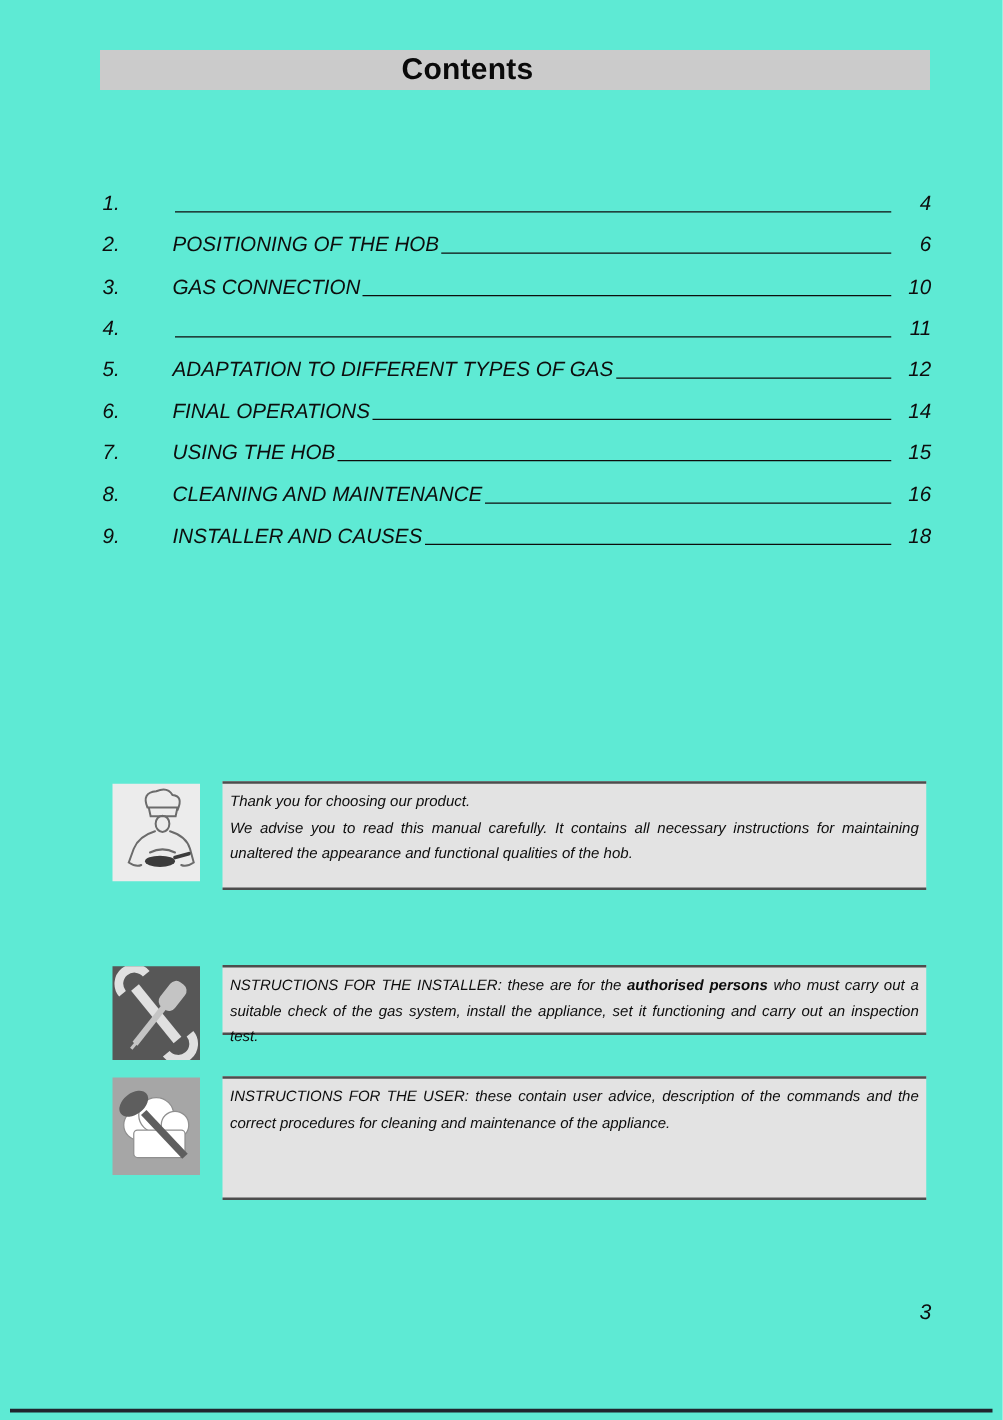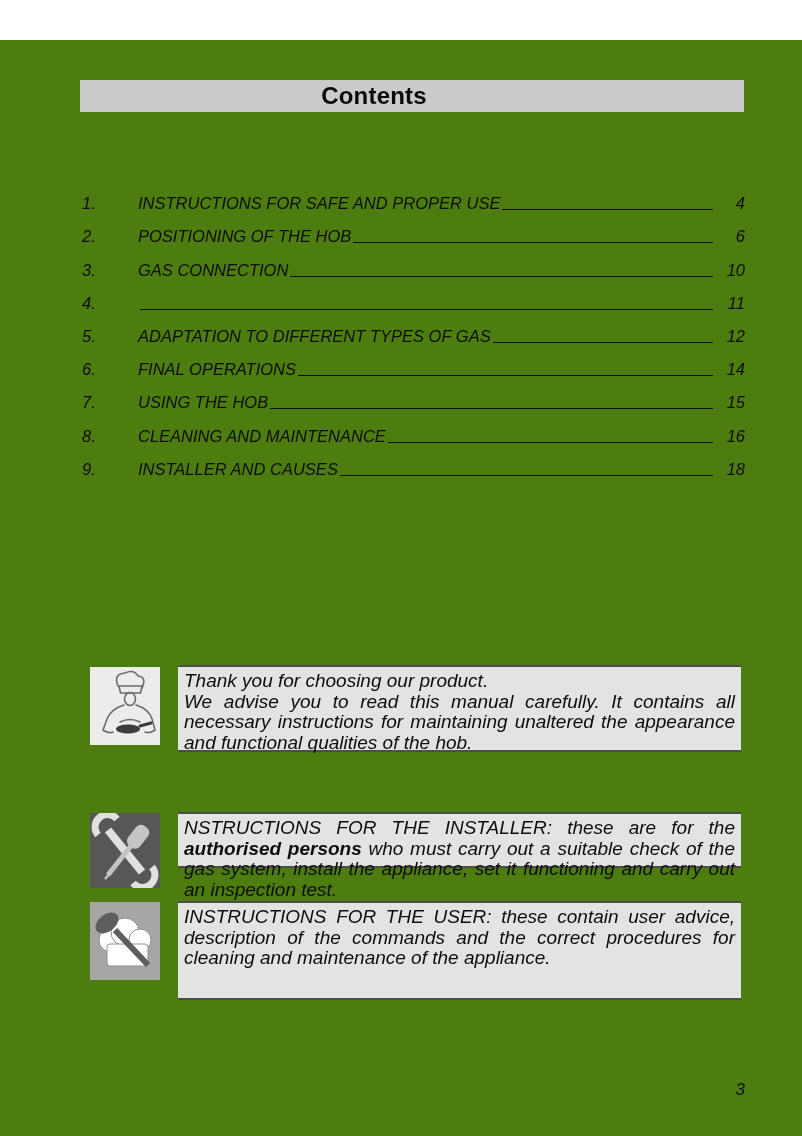--- a/index.html
+++ b/index.html
@@ -5,7 +5,7 @@
   html,body{margin:0;padding:0;background:#ffffff;}
   body{width:802px;height:1136px;position:relative;overflow:hidden;
        font-family:"Liberation Sans","DejaVu Sans",sans-serif;color:#111;}
-  .page{position:absolute;inset:0;background:#4d7c0f;margin-top:40px;}
+  .page{position:absolute;inset:0;background:#5eead4;}
 
   
   .header-bar{position:absolute;left:80px;top:40px;width:664px;height:32px;

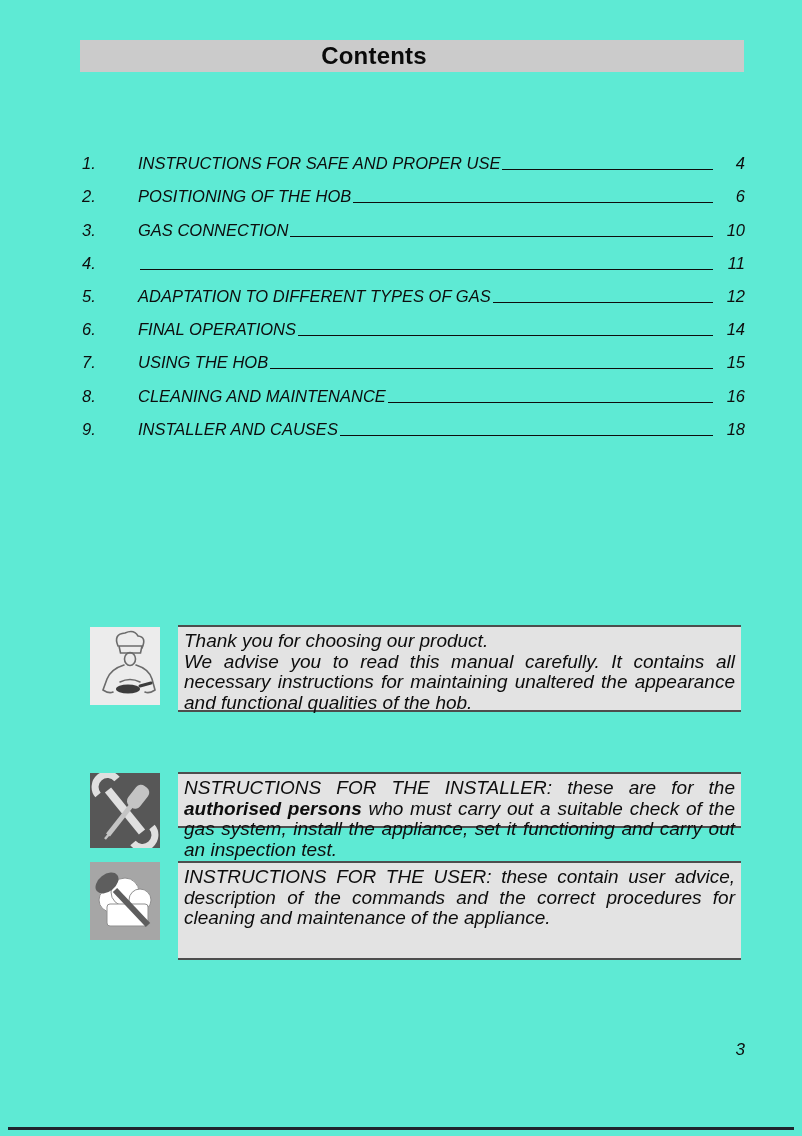--- a/index.html
+++ b/index.html
@@ -50,7 +50,6 @@
   <div class="toc">
     <div class="toc-row">
       <span class="toc-num">1.</span>
-      <span class="toc-title">INSTRUCTIONS FOR SAFE AND PROPER USE</span>
       <span class="toc-leader"></span>
       <span class="toc-page">4</span>
     </div>

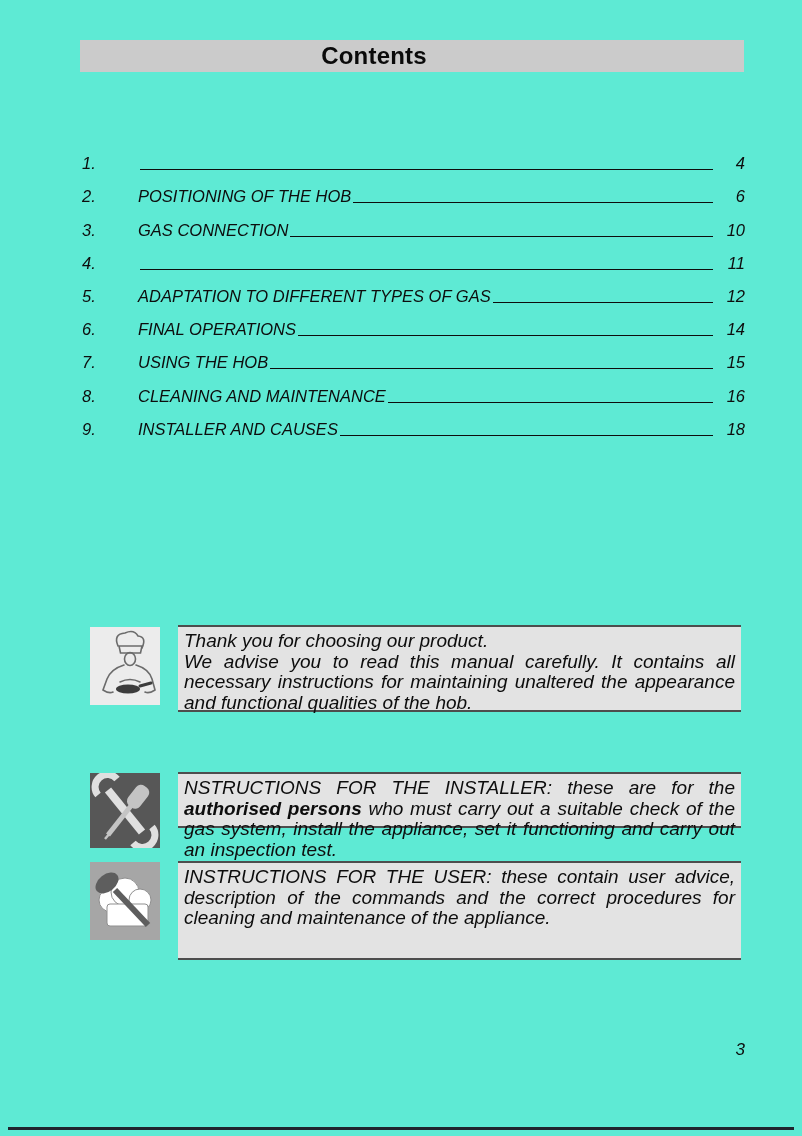--- a/index.html
+++ b/index.html
@@ -28,7 +28,7 @@
   .icon-tile svg{width:100%;height:100%;display:block;}
   .notice{position:absolute;left:178px;width:563px;box-sizing:border-box;
       background:#e3e3e3;border-top:2px solid #4d4d4d;border-bottom:2px solid #4d4d4d;
-      padding:4px 6px 2px 6px;font-style:italic;font-size:19px;line-height:20.6px;
+      padding:4px 6px 2px 6px;font-style:italic;font-size:12px;line-height:20.6px;
       text-align:justify;color:#0d0d0d;}
   .notice .b{font-weight:bold;}
 

